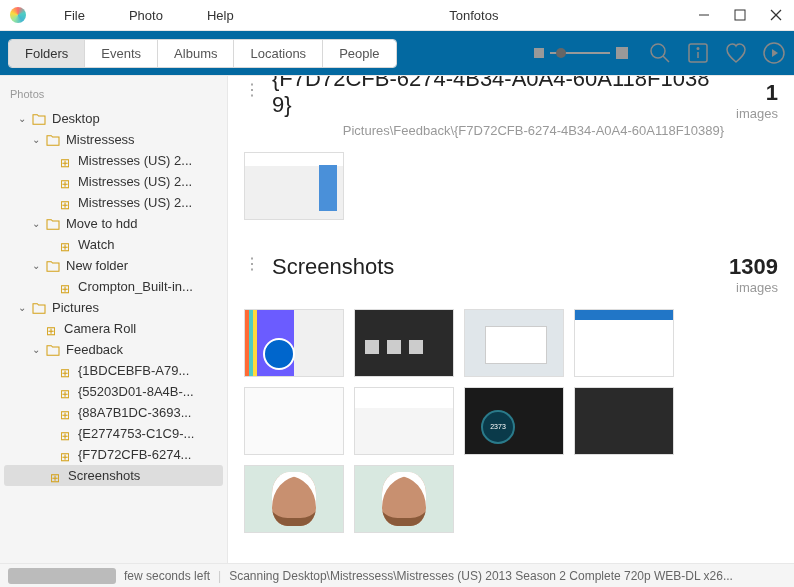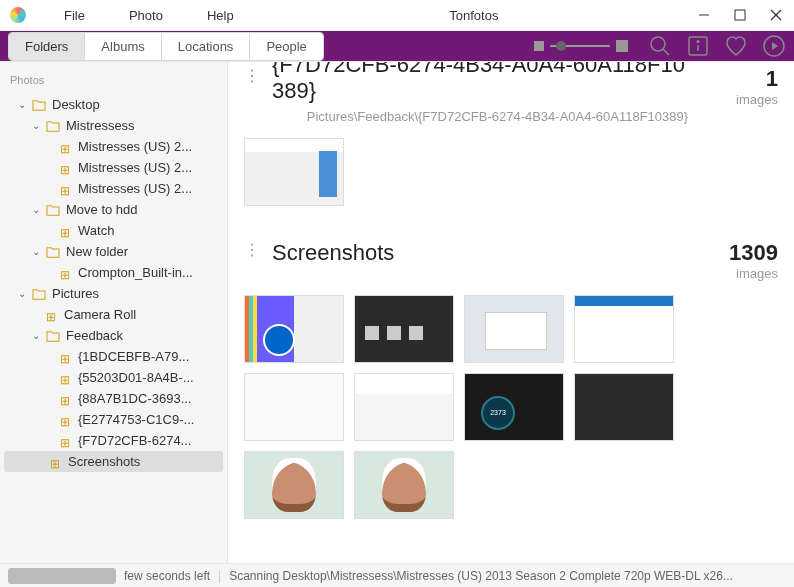--- a/index.html
+++ b/index.html
@@ -12,7 +12,7 @@
 .win-controls { display: flex; gap: 20px; }
 .win-btn { width: 16px; height: 16px; display: flex; align-items: center; justify-content: center; cursor: pointer; color: #333; }
 
-.toolbar { height: 32px; background: #701a75; border-top: 1px solid #e8e8e8; border-bottom: 1px solid #e8e8e8; display: flex; align-items: center; padding: 0 8px; }
+.toolbar { height: 46px; background: #0369a1; border-top: 1px solid #e8e8e8; border-bottom: 1px solid #e8e8e8; display: flex; align-items: center; padding: 0 8px; }
 .tab-group { display: flex; border: 1px solid #d8d8d8; border-radius: 4px; overflow: hidden; }
 .tab { padding: 6px 16px; font-size: 13px; color: #555; background: #fff; cursor: pointer; border-right: 1px solid #d8d8d8; }
 .tab:last-child { border-right: none; }

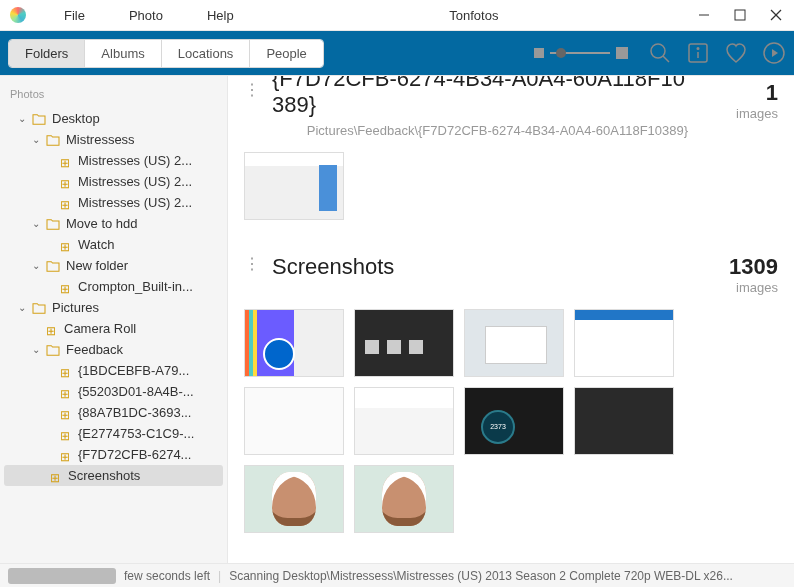--- a/index.html
+++ b/index.html
@@ -110,6 +110,7 @@
 <div class="toolbar">
   <div class="tab-group">
     <div class="tab active">Folders</div>
+    <div class="tab">Events</div>
     <div class="tab">Albums</div>
     <div class="tab">Locations</div>
     <div class="tab">People</div>

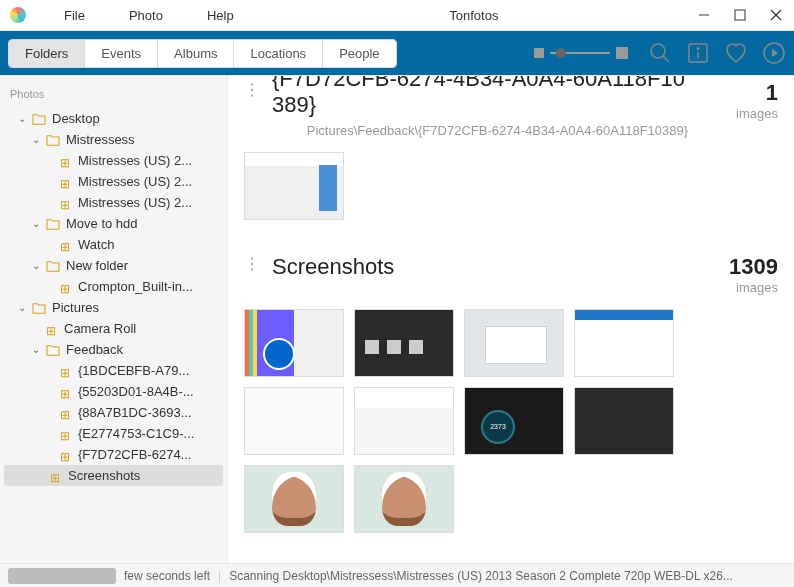--- a/index.html
+++ b/index.html
@@ -49,7 +49,7 @@
 .section-path { font-size: 13px; color: #999; margin-top: 4px; word-break: break-all; text-align: right; }
 .section-count { text-align: right; }
 .count-num { font-size: 22px; font-weight: 700; color: #222; }
-.count-label { font-size: 13px; color: #999; margin-left: 36px; }
+.count-label { font-size: 13px; color: #999; }
 .thumbs { display: flex; flex-wrap: wrap; gap: 10px; margin-top: 14px; padding-left: 0; }
 .thumb { width: 100px; height: 68px; background: #e8e8e8; border: 1px solid #ddd; position: relative; overflow: hidden; }
 .thumb.t1 { background: linear-gradient(#fff 20%, #f0f0f0 20%); }

